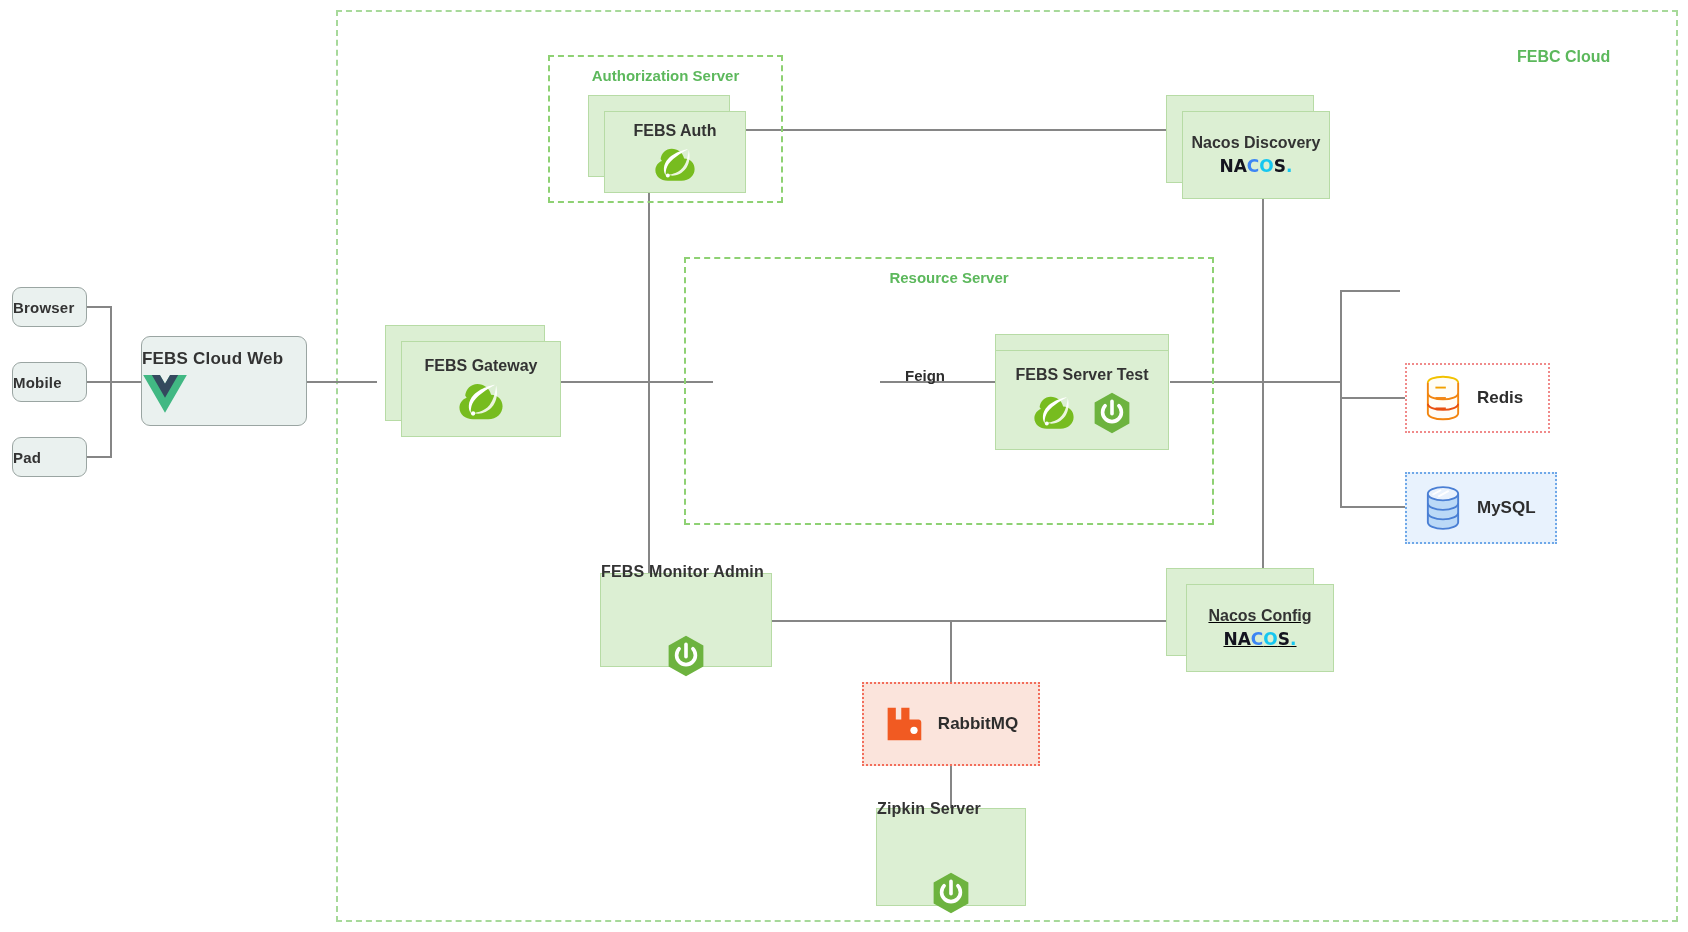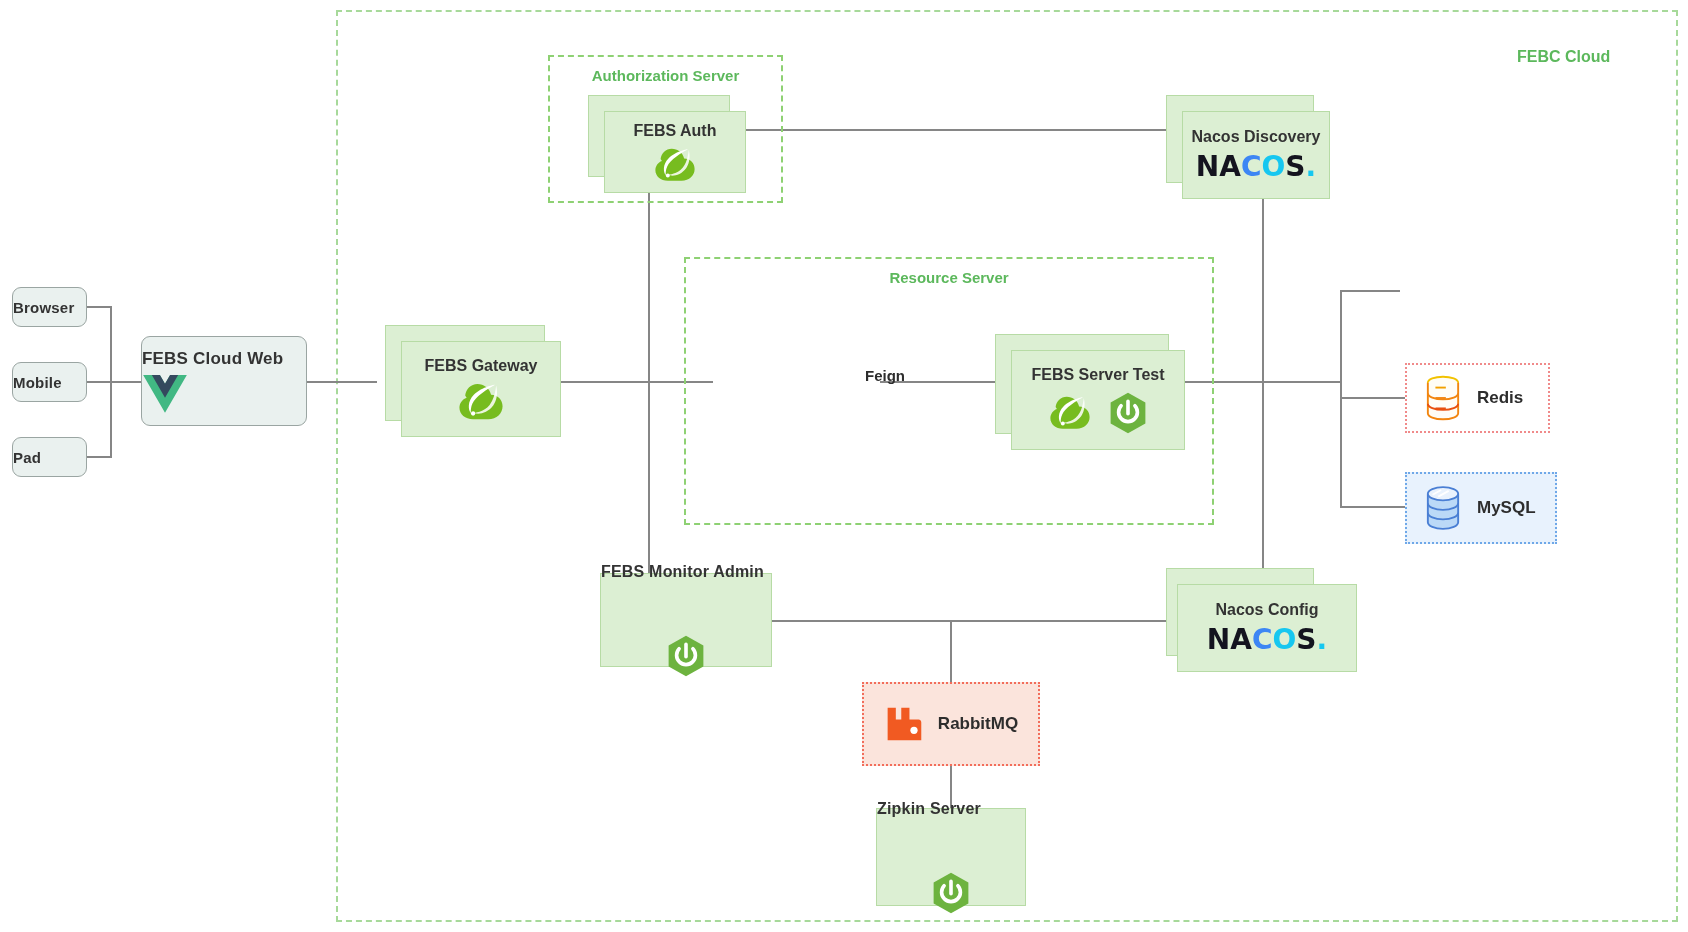--- a/index.html
+++ b/index.html
@@ -54,7 +54,7 @@
   .feign{position:absolute;font-size:15px;color:#2d2d2d;font-weight:bold;}
 
   
-  .nacos{font-family:"DejaVu Sans",sans-serif;font-weight:bold;font-size:28px;letter-spacing:0px;
+  .nacos{font-family:"DejaVu Sans",sans-serif;font-weight:bold;font-size:17px;letter-spacing:0px;
          display:flex;align-items:baseline;margin-top:4px;}
   .nacos .b{color:#14141f;}
   .nacos .c1{color:#3d86f4;}

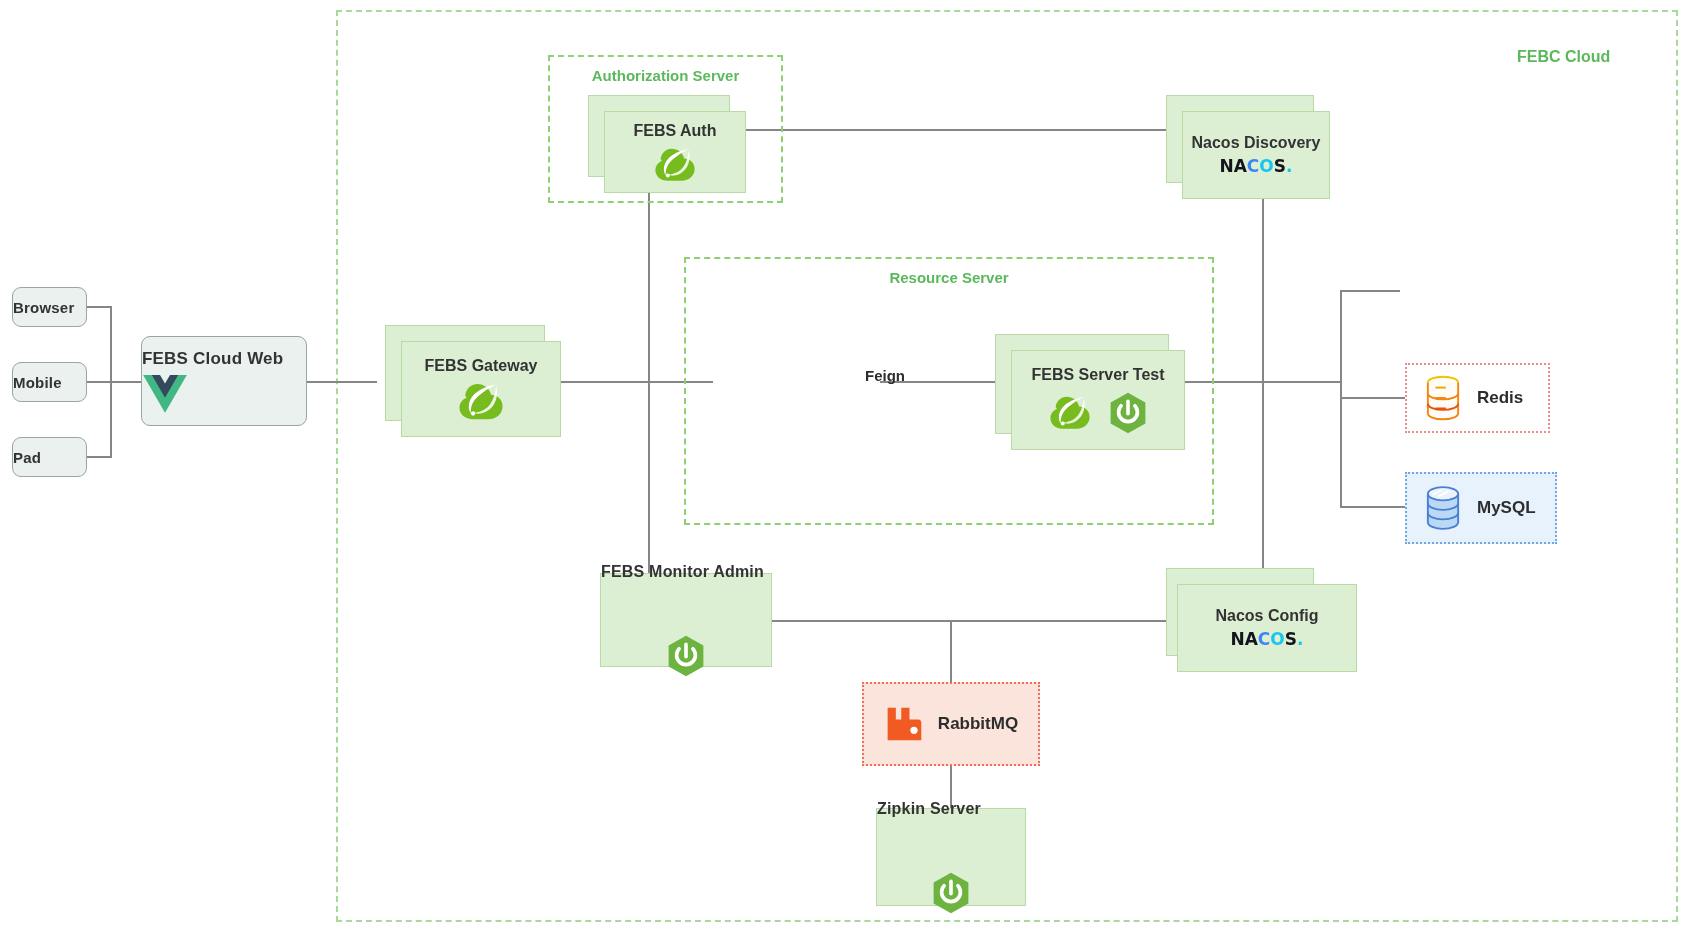--- a/index.html
+++ b/index.html
@@ -160,7 +160,7 @@
   </div>
 
 
-  <div class="feign" style="left:865px;top:367px;">Feign</div>
+  <div class="feign" style="left:905px;top:367px;">Feign</div>
 
   <div class="stack" style="left:995px;top:334px;width:190px;height:116px;">
     <div class="layer" style="left:0;top:0;width:174px;height:100px;"></div>

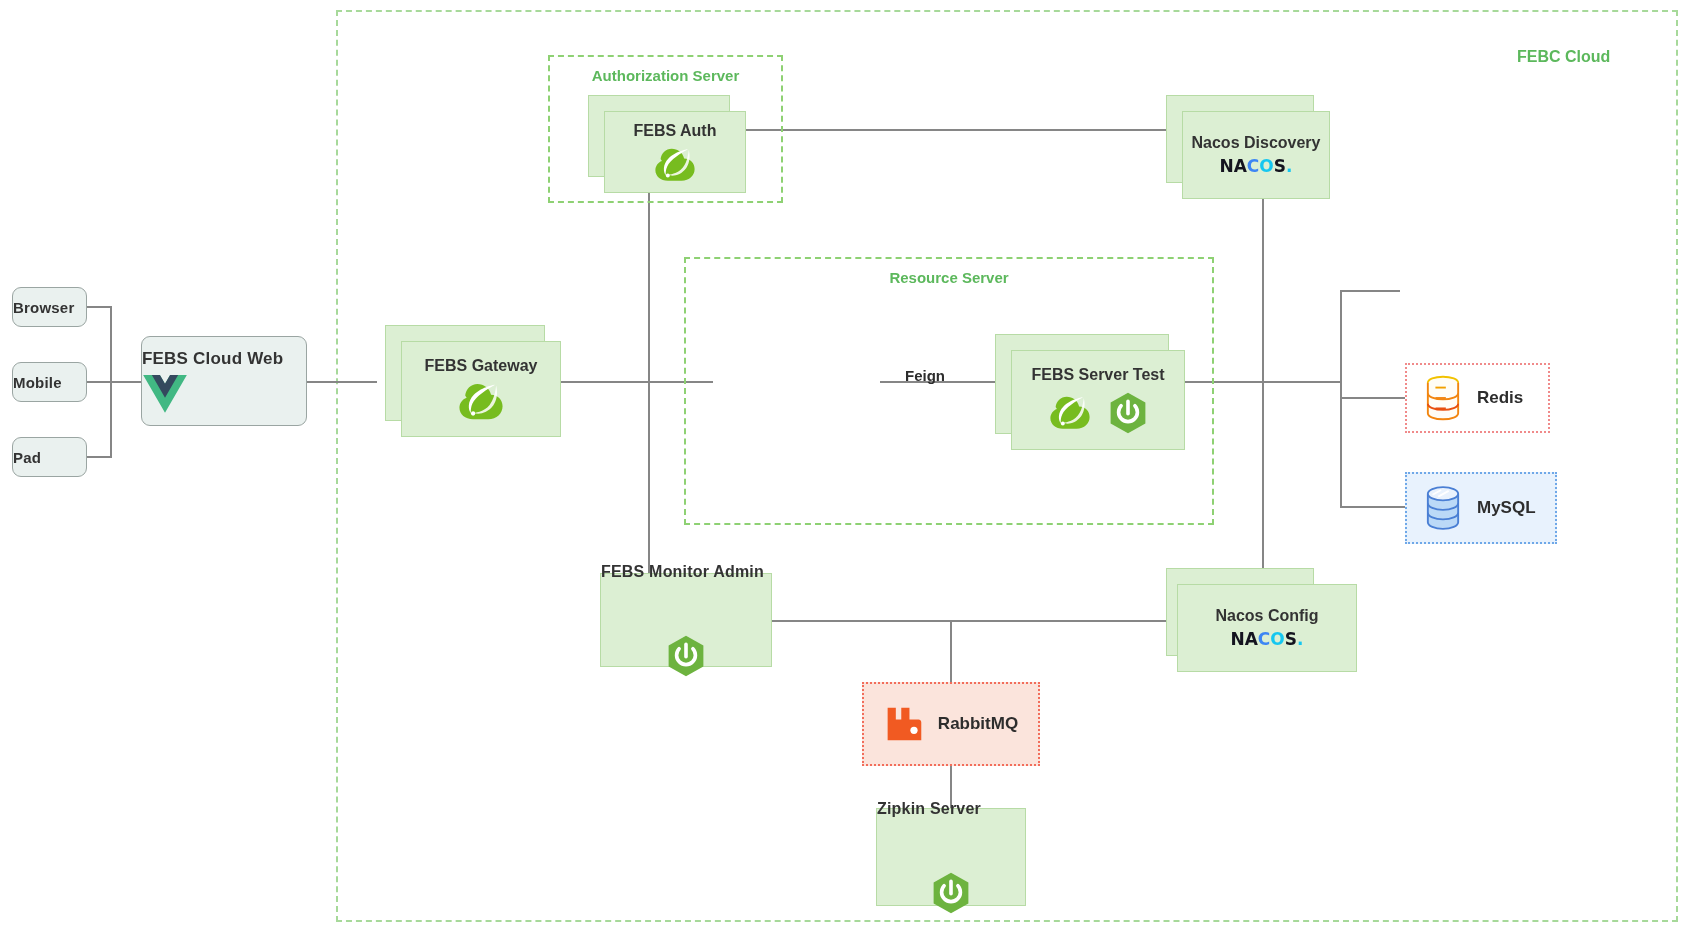--- a/index.html
+++ b/index.html
@@ -164,7 +164,7 @@
 
   <div class="stack" style="left:995px;top:334px;width:190px;height:116px;">
     <div class="layer" style="left:0;top:0;width:174px;height:100px;"></div>
-    <div class="face" style="left:16px;top:16px;width:174px;height:100px;">
+    <div class="face" style="left:0;top:16px;width:174px;height:100px;">
       <span class="title">FEBS Server Test</span>
       <span class="icons">
         <span style="line-height:0;">

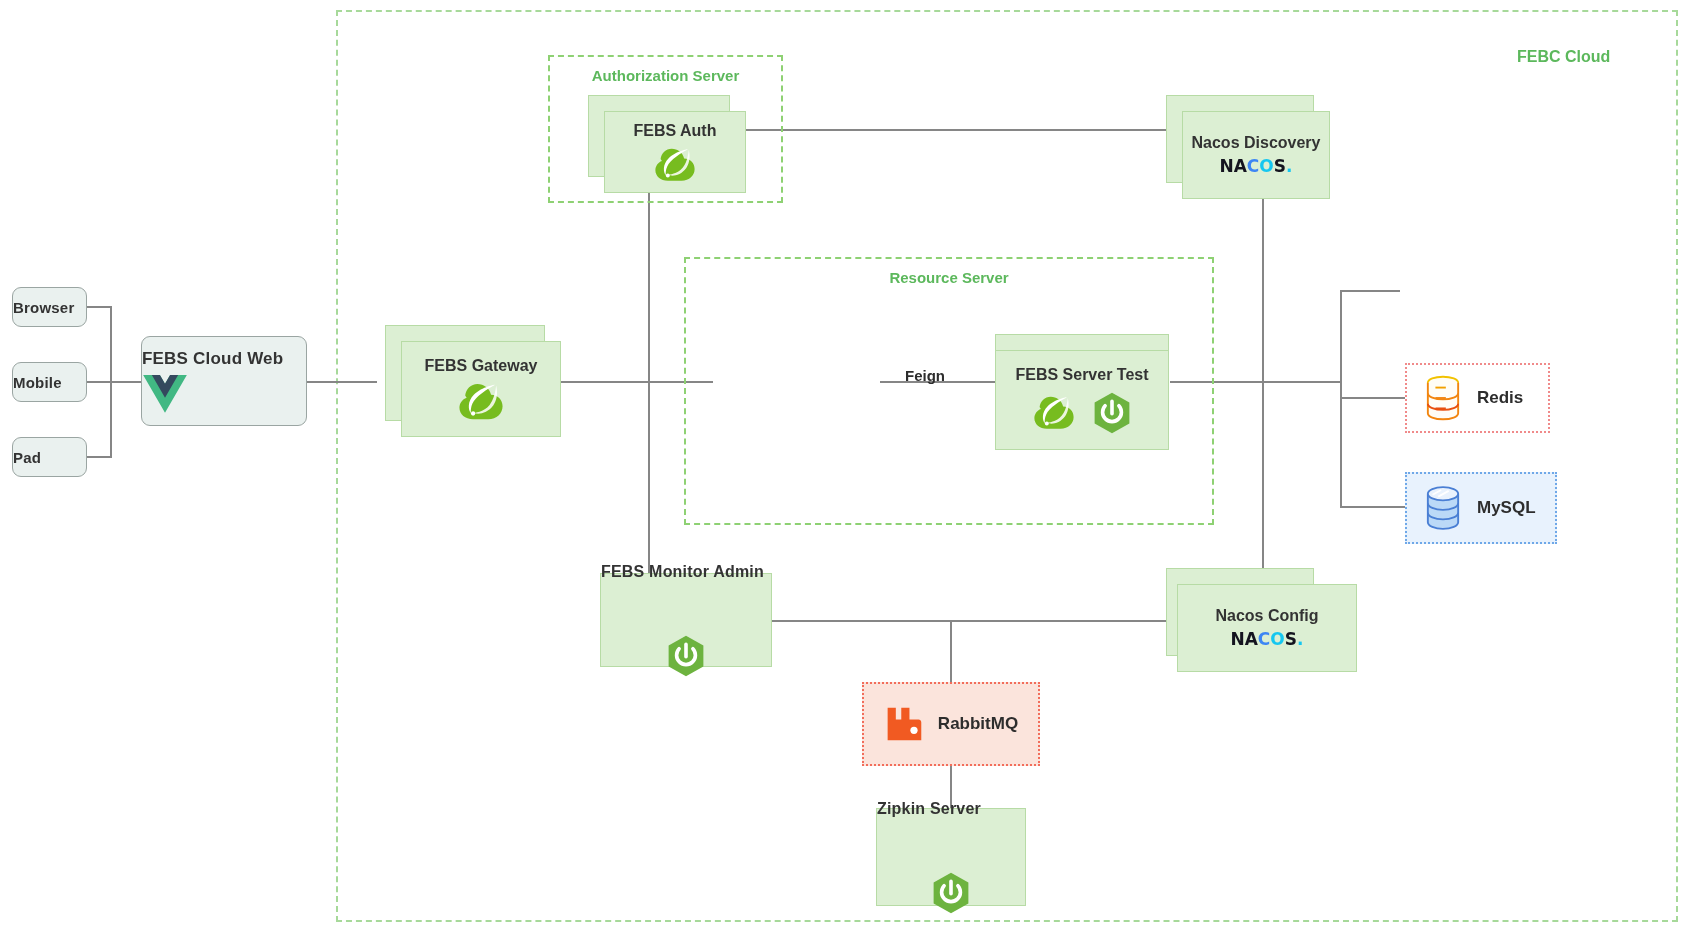--- a/index.html
+++ b/index.html
@@ -202,7 +202,7 @@
 
   <div class="stack" style="left:1166px;top:568px;width:164px;height:104px;">
     <div class="layer" style="left:0;top:0;width:148px;height:88px;"></div>
-    <div class="face" style="left:11px;top:16px;width:180px;height:88px;">
+    <div class="face" style="left:20px;top:16px;width:148px;height:88px;text-decoration:underline;">
       <span class="title">Nacos Config</span>
       <span class="nacos">
         <span class="b">NA</span>

